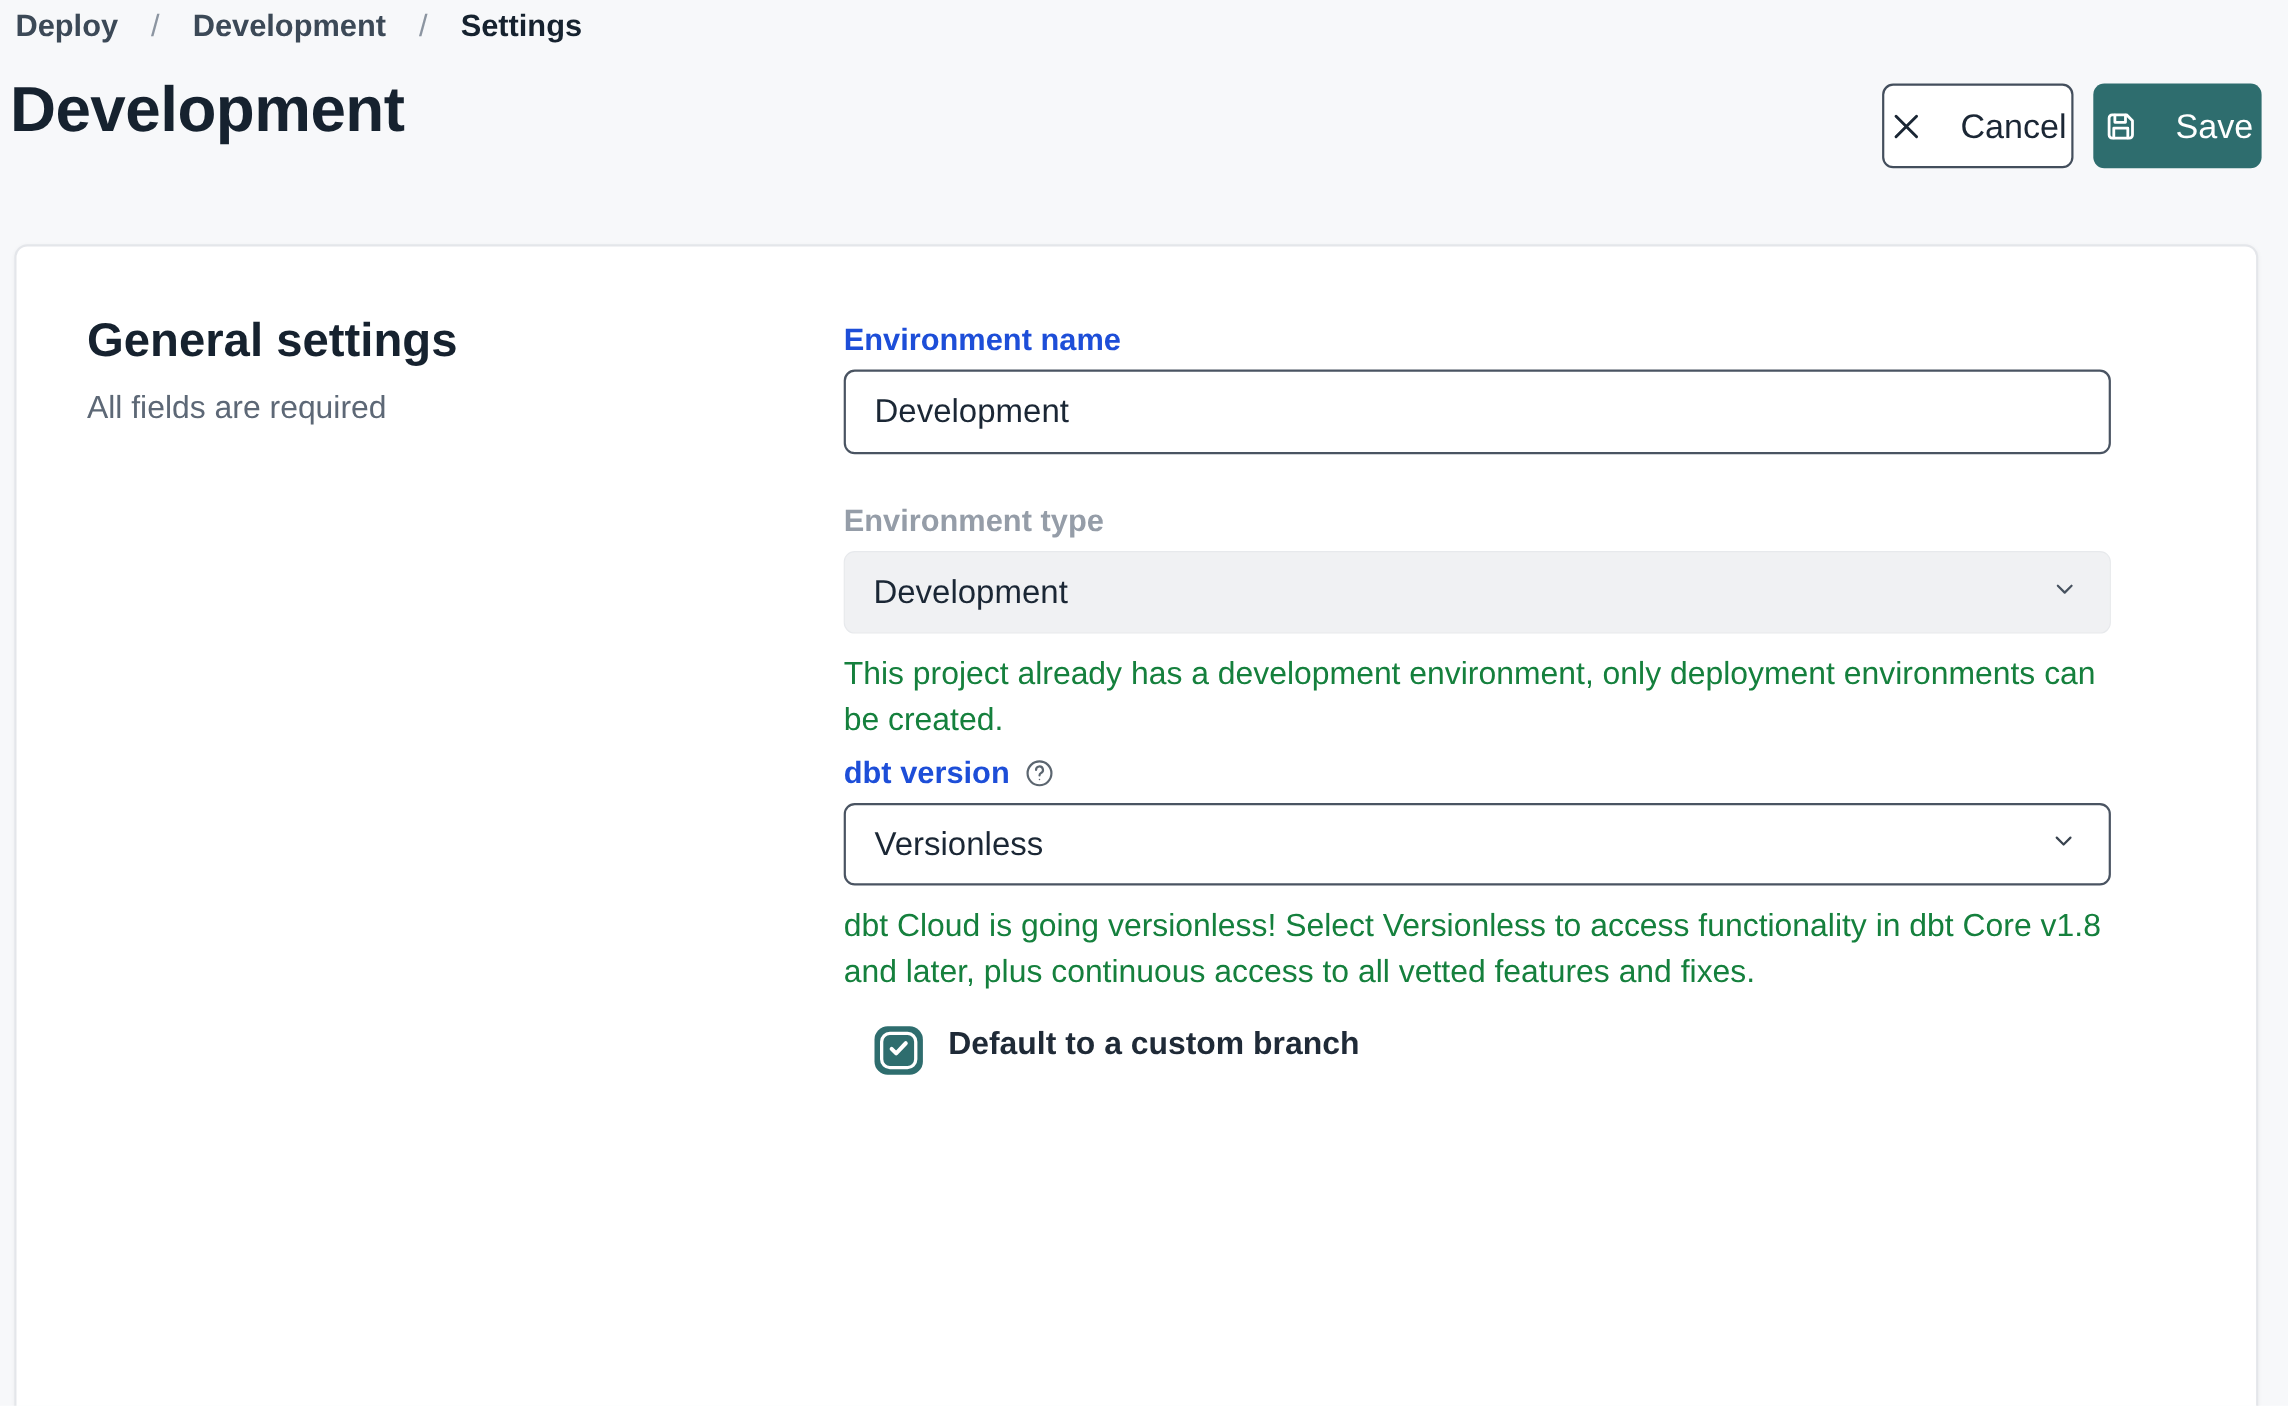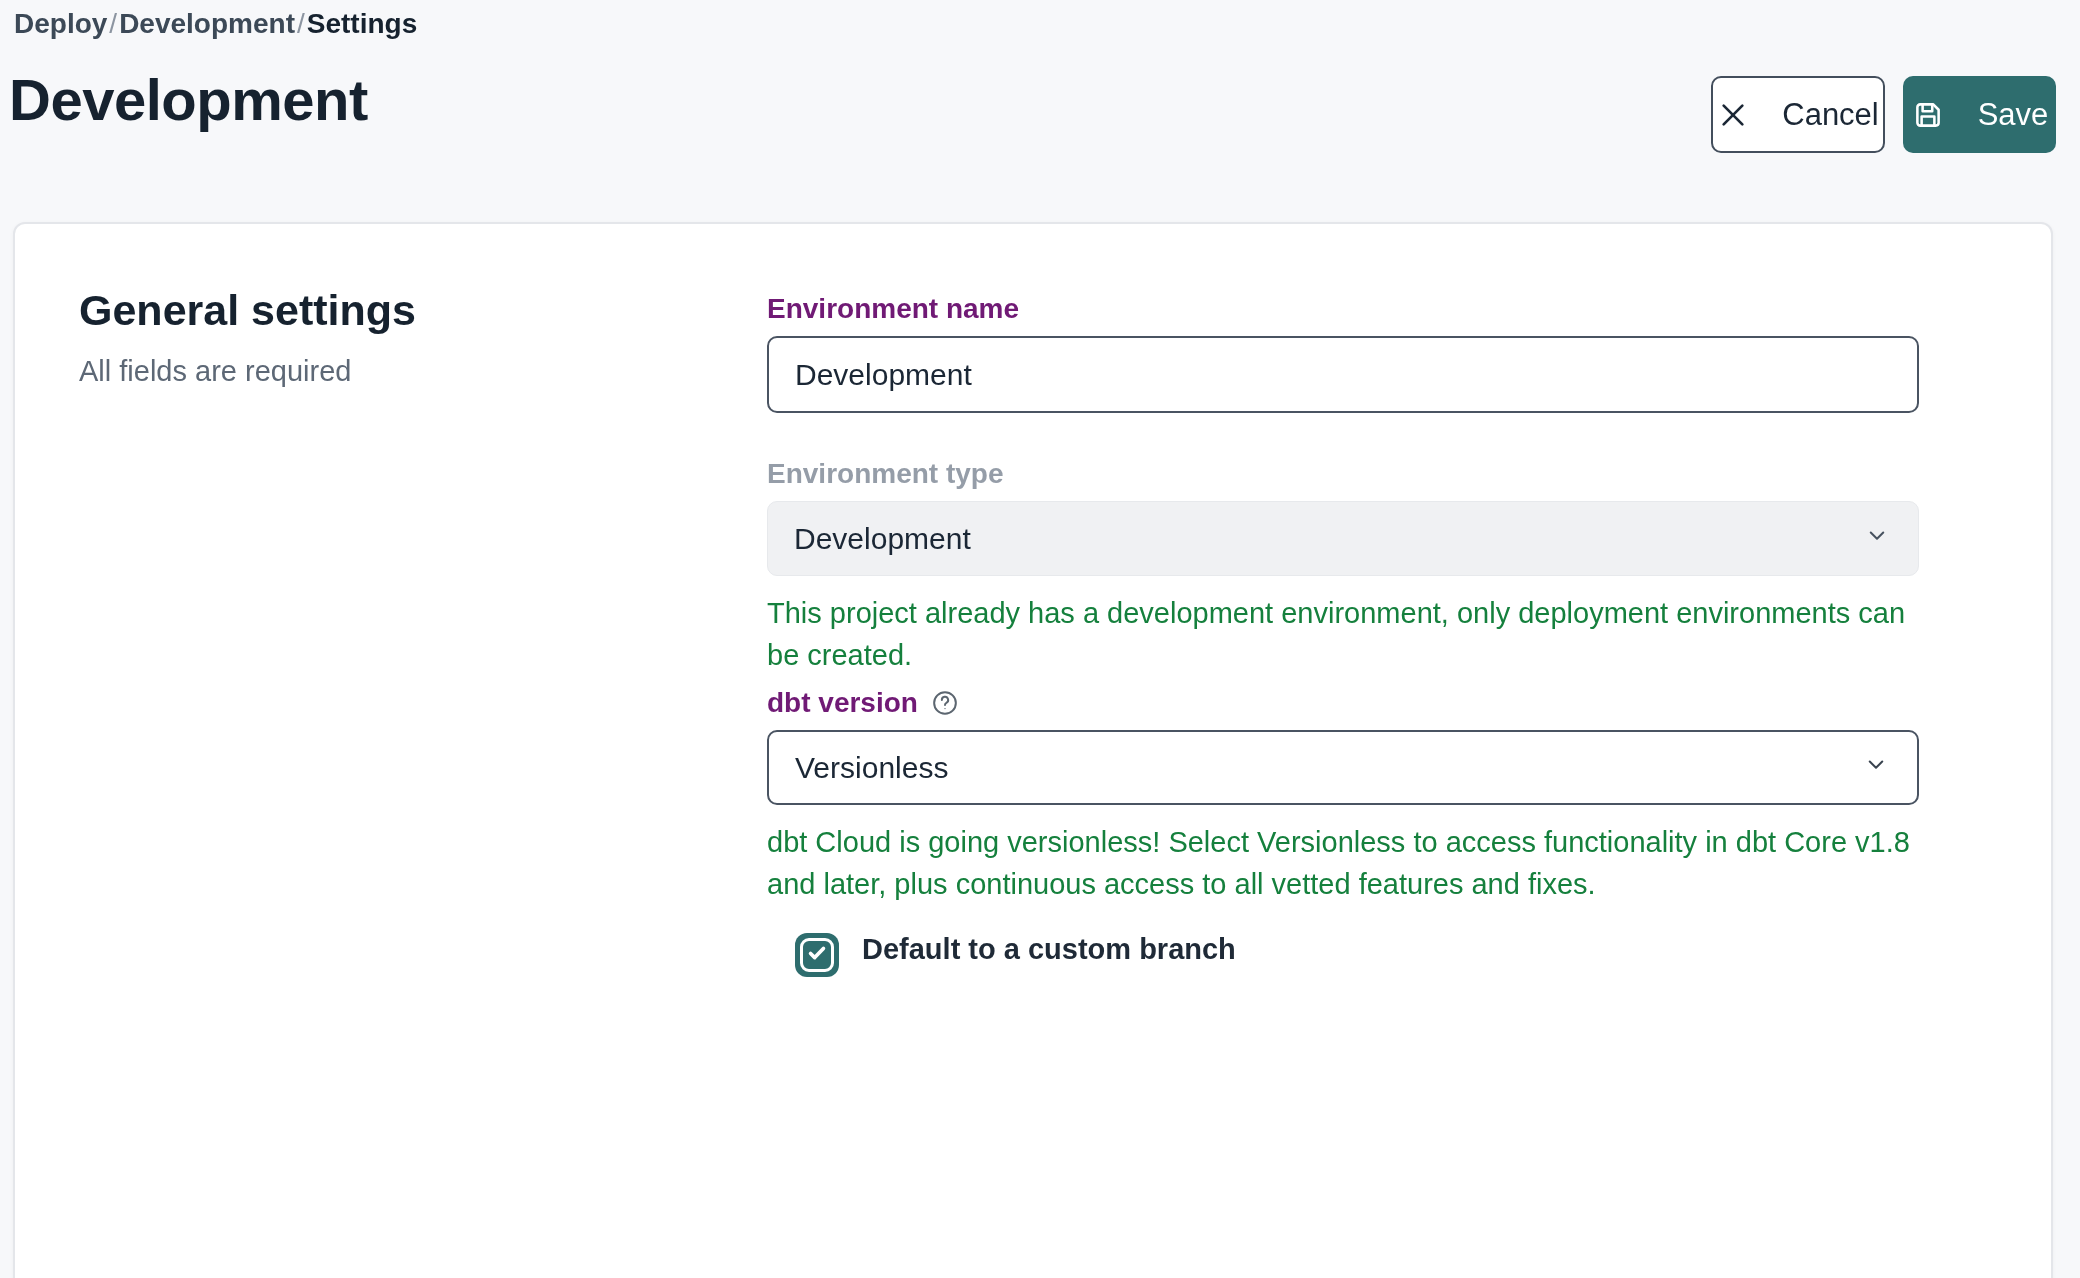--- a/index.html
+++ b/index.html
@@ -14,7 +14,7 @@
   
   .breadcrumb {
     position: absolute; left: 14px; top: 8px;
-    display: flex; align-items: center; gap: 2px;
+    display: flex; align-items: center; gap: 30px;
     font-size: 28px; font-weight: 600; color: #3C4957;
   }
   .breadcrumb .crumb-link { cursor: pointer; }

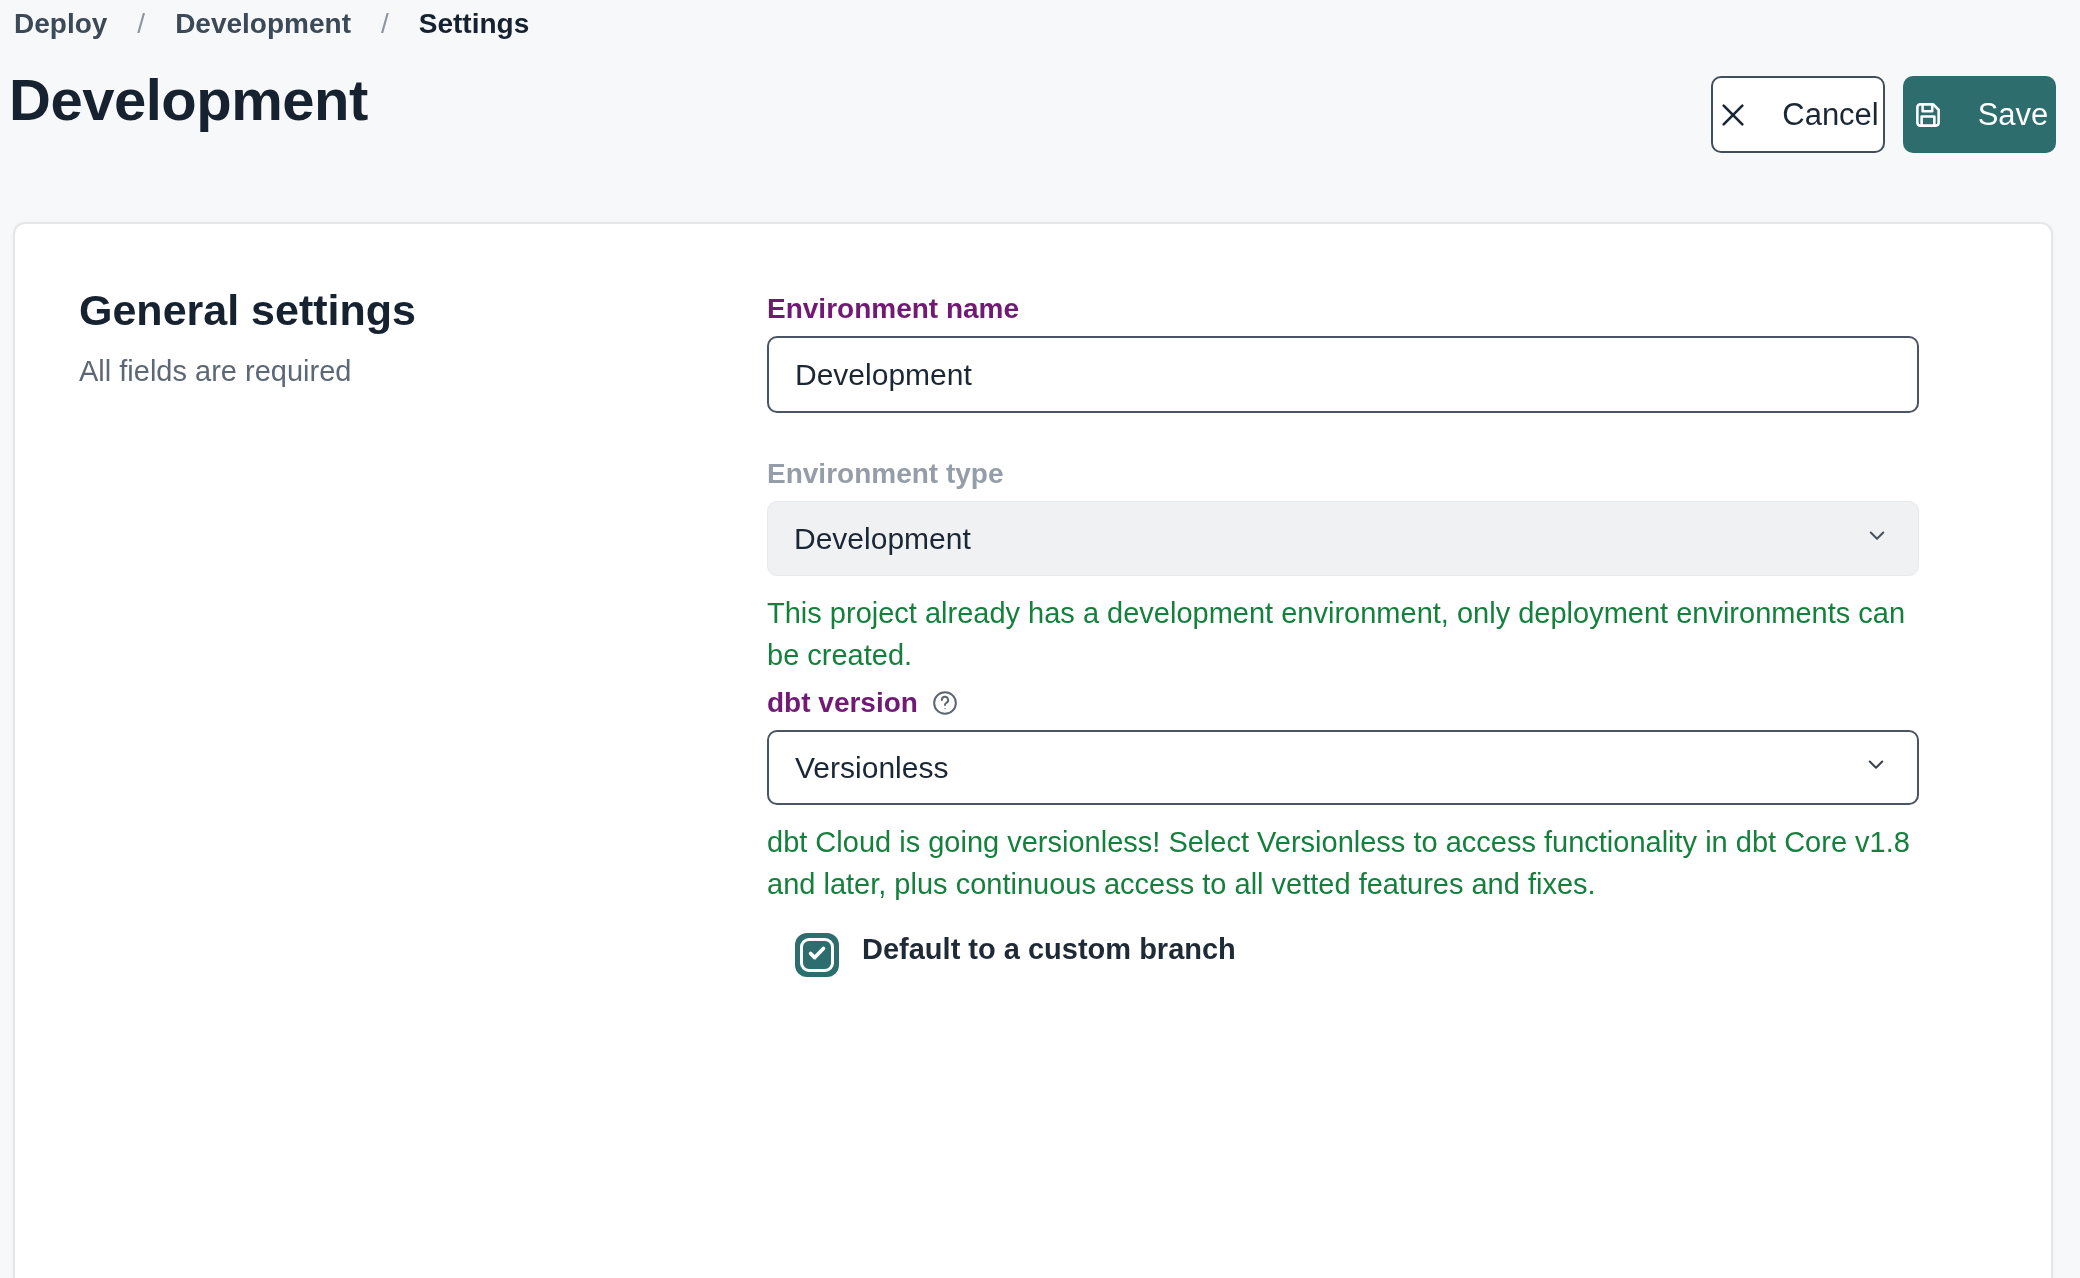--- a/index.html
+++ b/index.html
@@ -63,7 +63,7 @@
   .fields { position: absolute; left: 752px; top: 70px; width: 1152px; }
 
   .field-label {
-    font-size: 28px; font-weight: 700; color: #701a75;
+    font-size: 28px; font-weight: 700; color: #1d4ed8;
     line-height: 30px; margin-bottom: 12px;
     display: flex; align-items: center; gap: 13px;
   }

